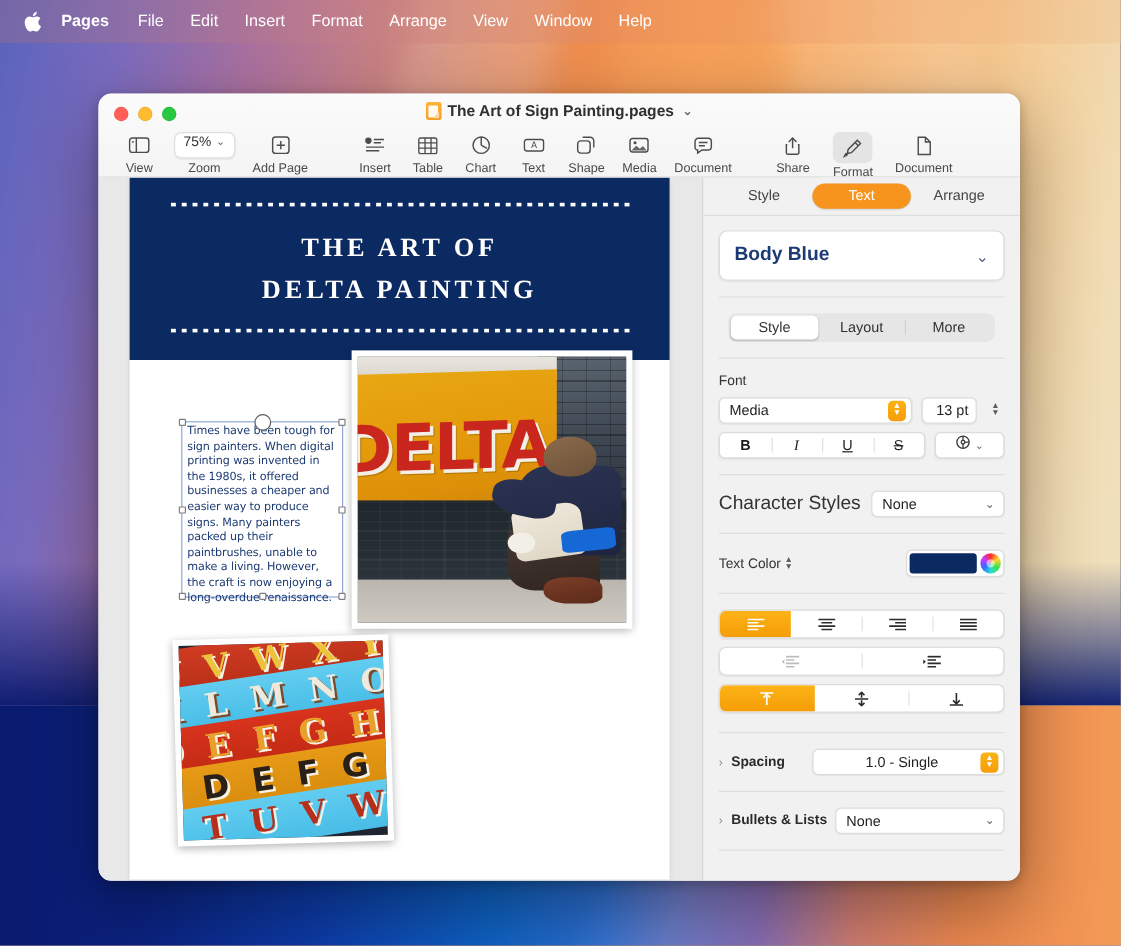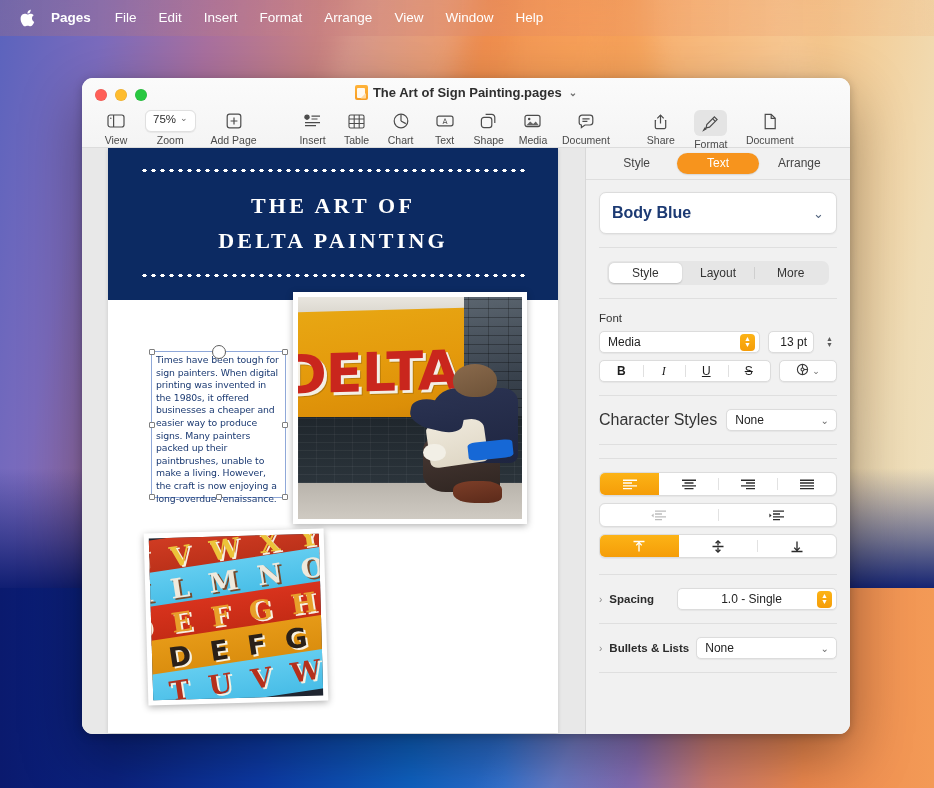--- a/index.html
+++ b/index.html
@@ -725,6 +725,16 @@
 
         <div class="hr"></div>
 
+        <div class="tcolor-row">
+          <span class="lbl">
+            <span>Text Color</span>
+            <span class="tc-stepper">▲<br>▼</span>
+          </span>
+          <div class="swatch-wrap">
+            <div class="swatch"></div>
+            <div class="wheel"></div>
+          </div>
+        </div>
 
         <div class="hr"></div>
 

